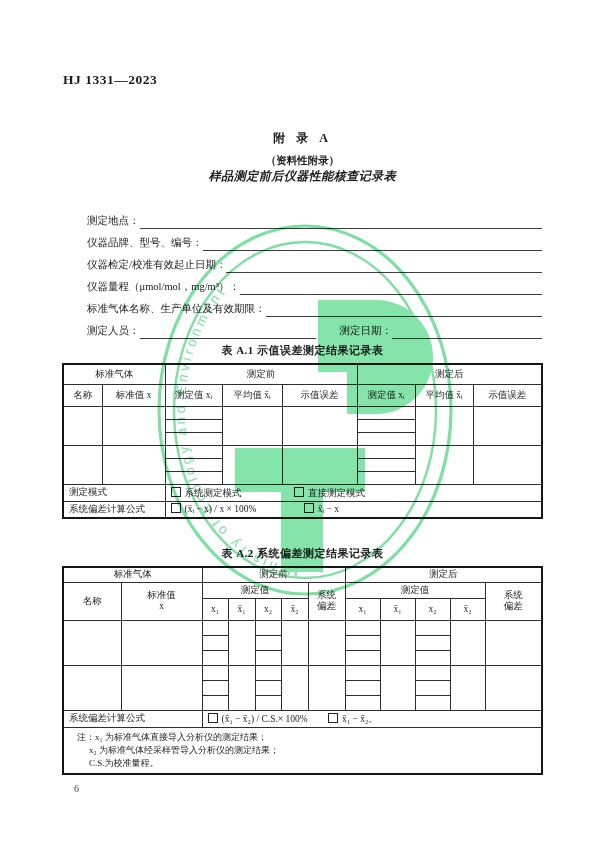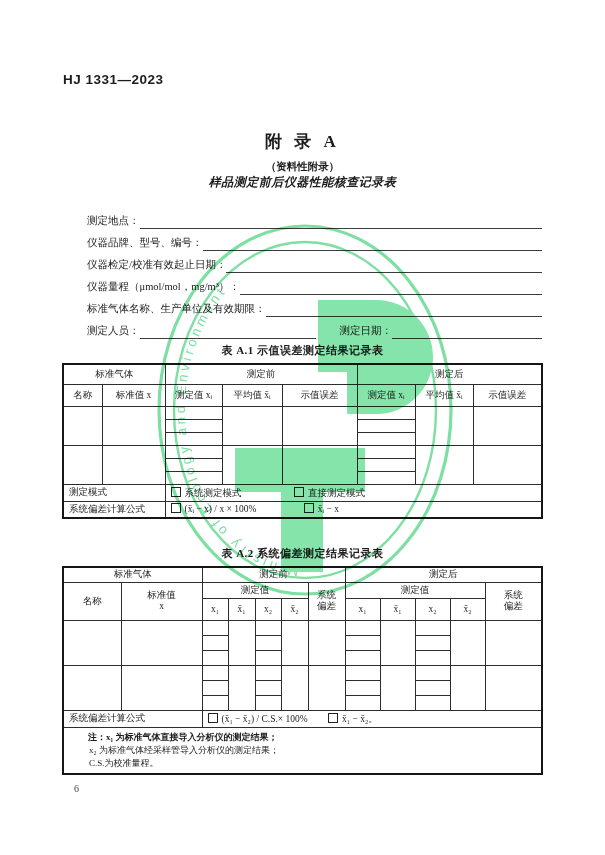--- a/index.html
+++ b/index.html
@@ -5,7 +5,7 @@
   html,body{margin:0;padding:0;background:#e8e8e8;}
   .page{position:relative;width:605px;height:855px;margin:0 auto;background:#ffffff;
         font-family:"Liberation Serif","DejaVu Serif",serif;color:#1c1c1c;overflow:hidden;}
-  .std-no{position:absolute;left:63px;top:72px;font-family:Liberation Sans, sans-serif;
+  .std-no{position:absolute;left:63px;top:72px;font-family:Liberation Serif, serif;
           font-weight:bold;font-size:13.5px;letter-spacing:.5px;}
   .title-block{position:absolute;left:63px;top:130px;width:479px;text-align:center;font-weight:bold;}
   .t1{font-size:17px;letter-spacing:4px;}

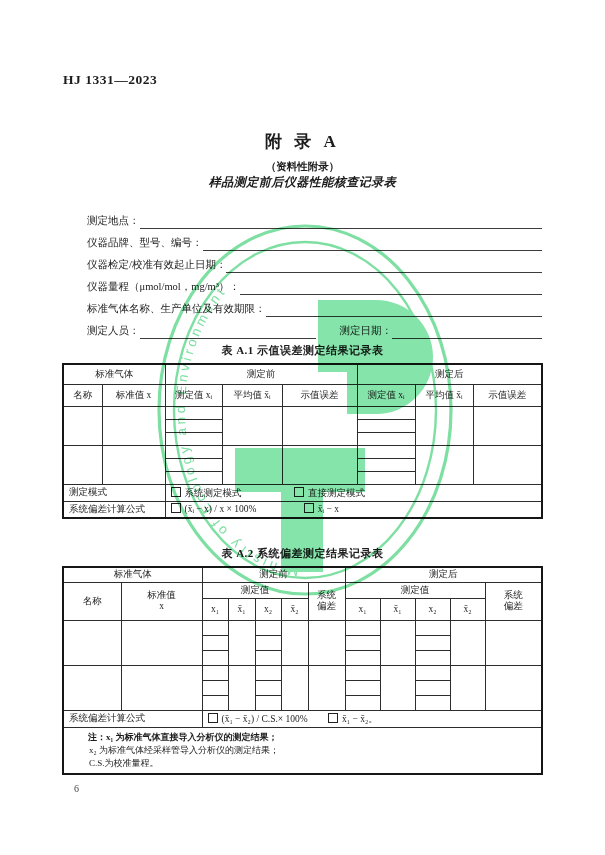--- a/index.html
+++ b/index.html
@@ -8,7 +8,7 @@
   .std-no{position:absolute;left:63px;top:72px;font-family:Liberation Serif, serif;
           font-weight:bold;font-size:13.5px;letter-spacing:.5px;}
   .title-block{position:absolute;left:63px;top:130px;width:479px;text-align:center;font-weight:bold;}
-  .t1{font-size:17px;letter-spacing:4px;}
+  .t1{font-size:12px;letter-spacing:4px;}
   .t2{font-size:10.5px;margin-top:7px;}
   .t3{font-size:12px;letter-spacing:.5px;font-style:italic;}
   .form-block{position:absolute;left:63px;top:207px;width:479px;font-size:10.5px;}

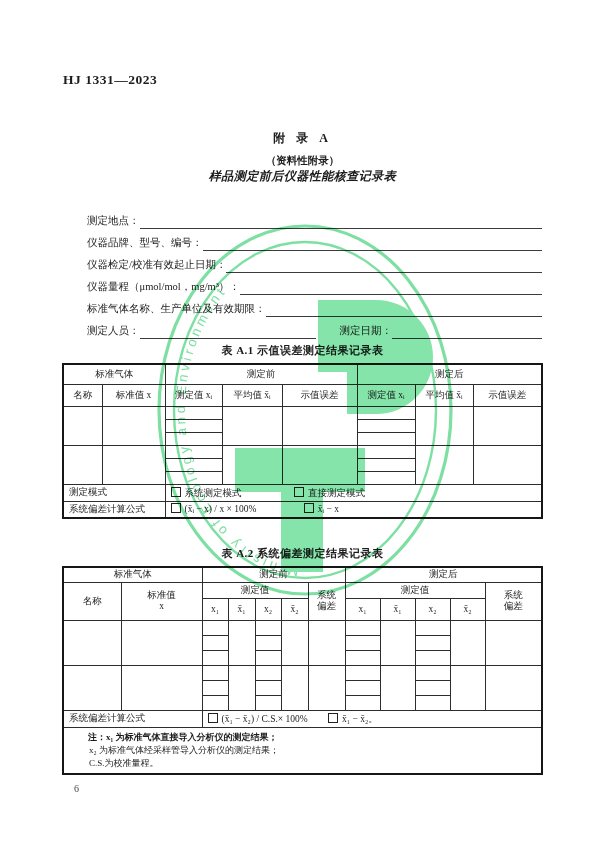--- a/index.html
+++ b/index.html
@@ -27,7 +27,7 @@
   .opt{white-space:nowrap;}
   .gap50{margin-left:50px;} .gap45{margin-left:45px;} .gap18{margin-left:18px;}
   .note-row td{text-align:left;font-size:9px;padding:3px 4px 3px 0;}
-  .note-l1{padding-left:24px;line-height:13px;font-weight:bold;}
+  .note-l1{padding-left:13px;line-height:13px;}
   .note-cont{padding-left:25px;line-height:13px;}
   .thick-top{border-top:1.5px solid #161616 !important;}
   .page-no{position:absolute;left:74px;top:783px;font-size:10px;color:#444;}

